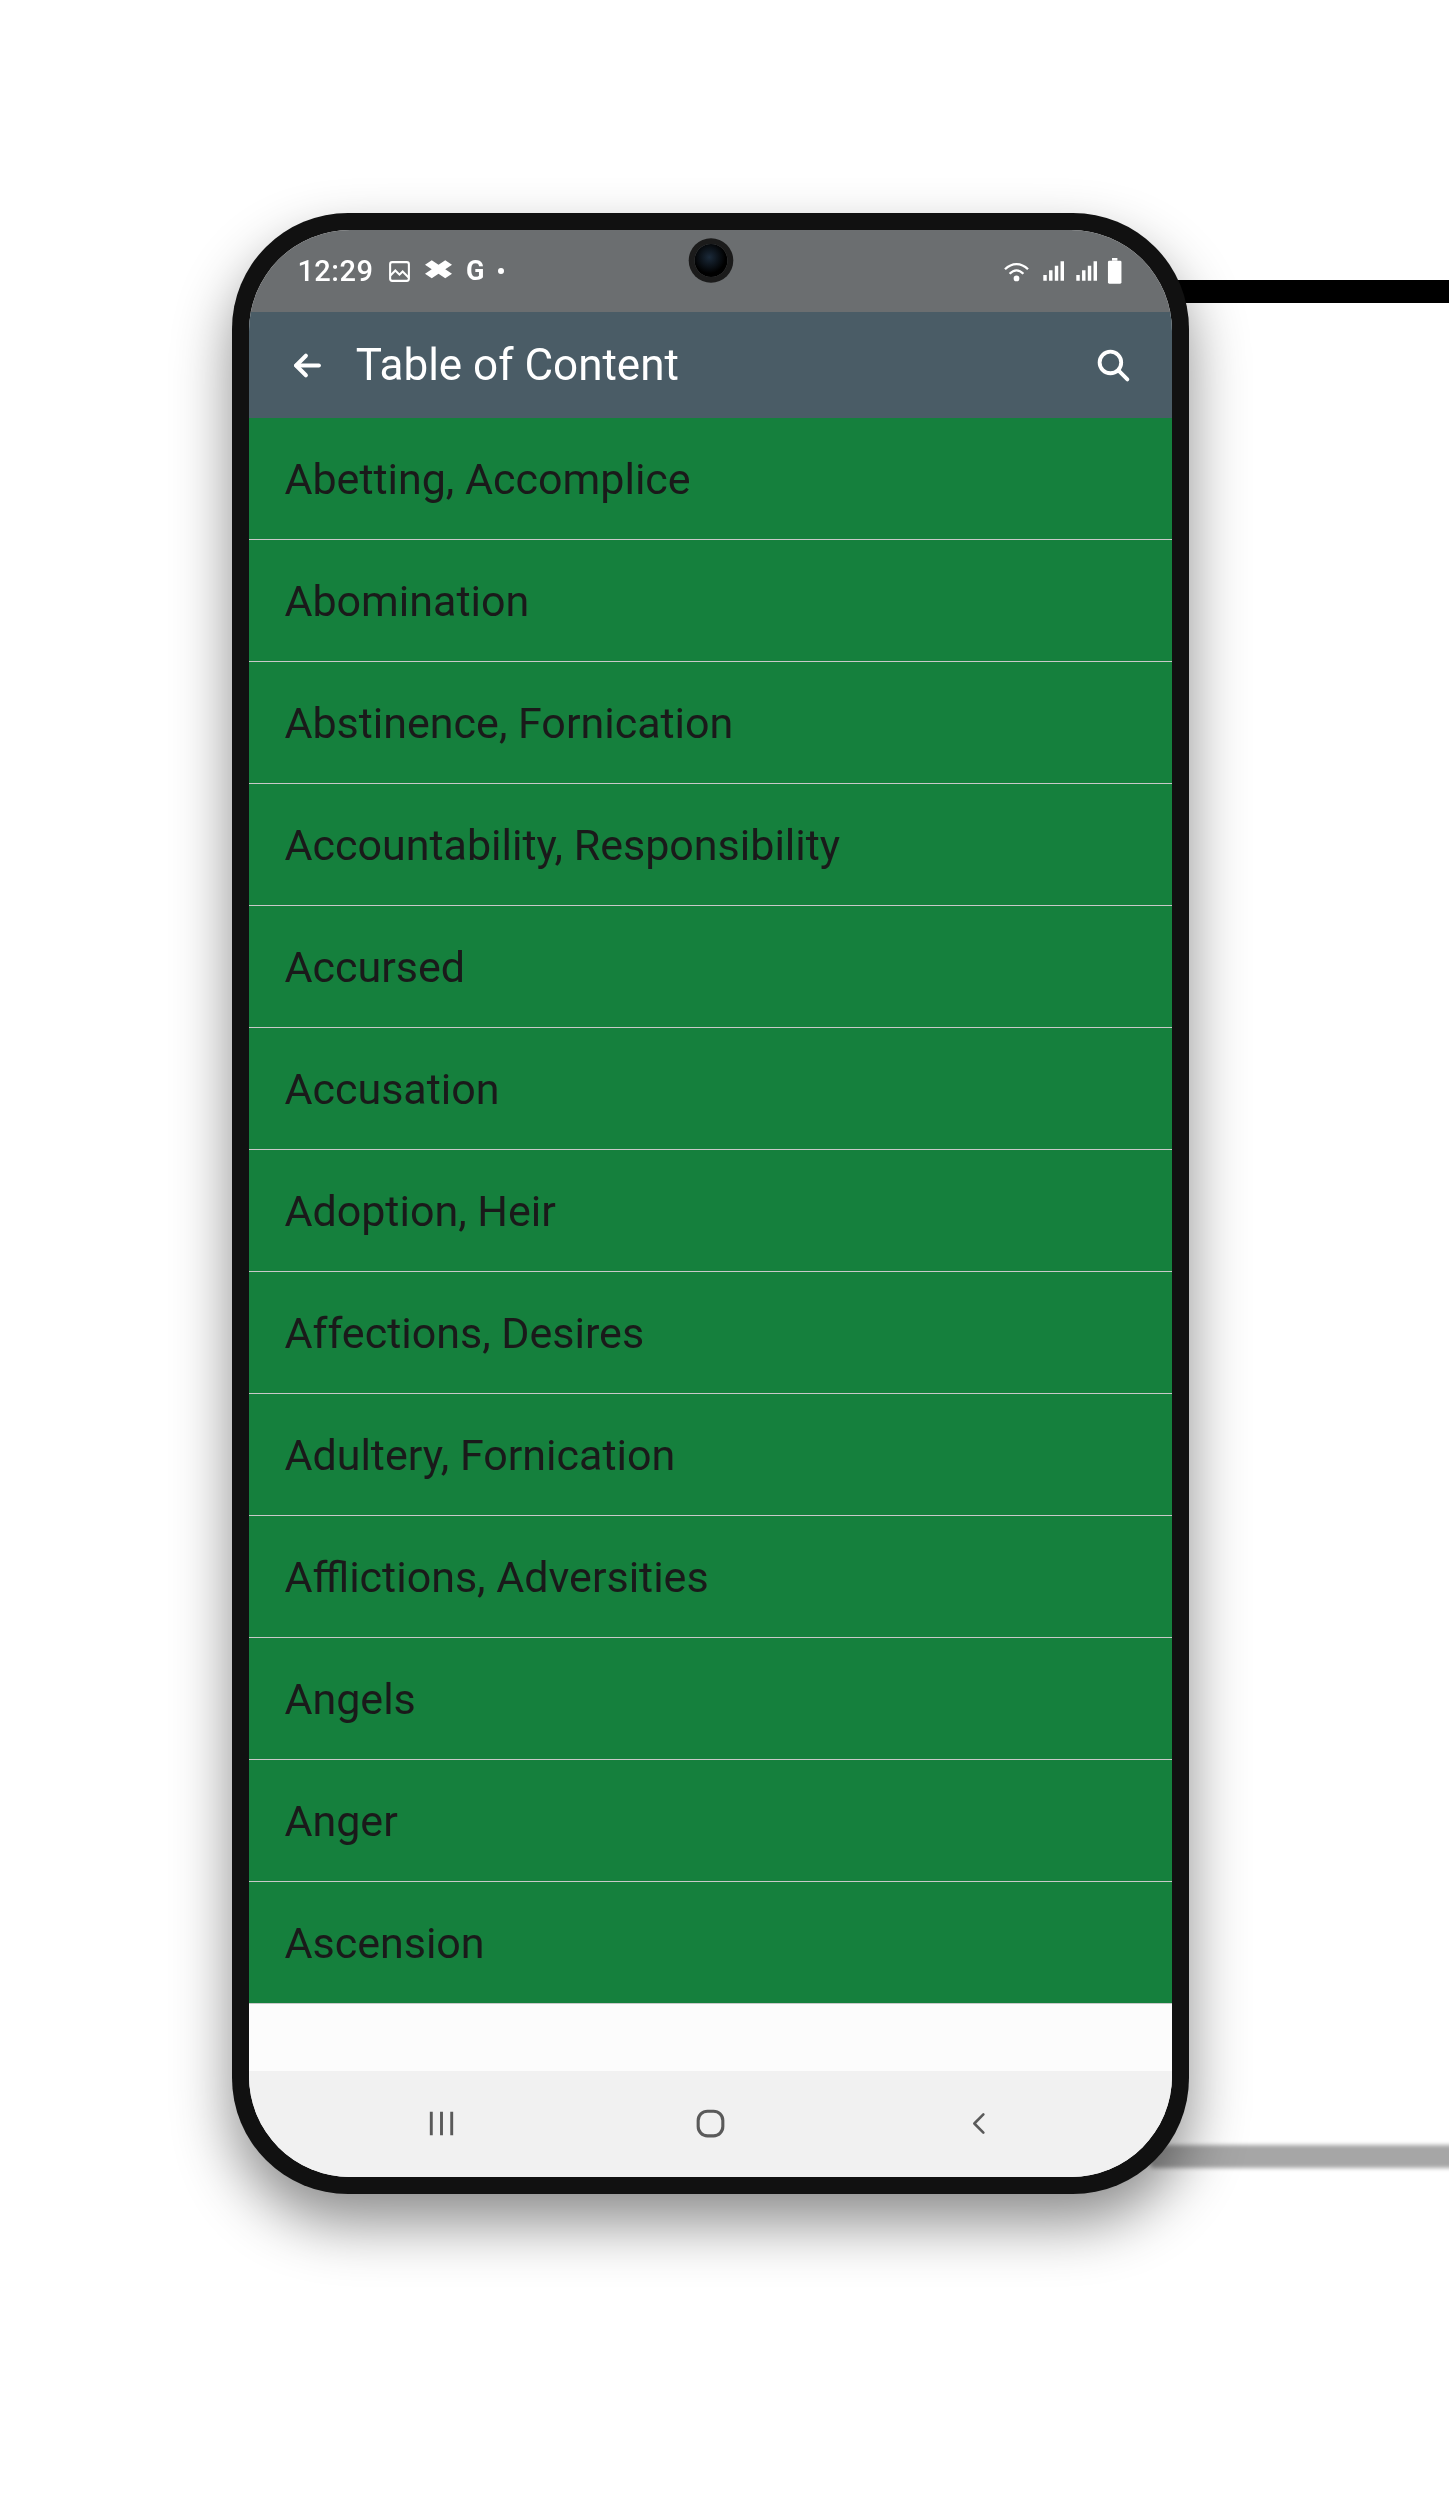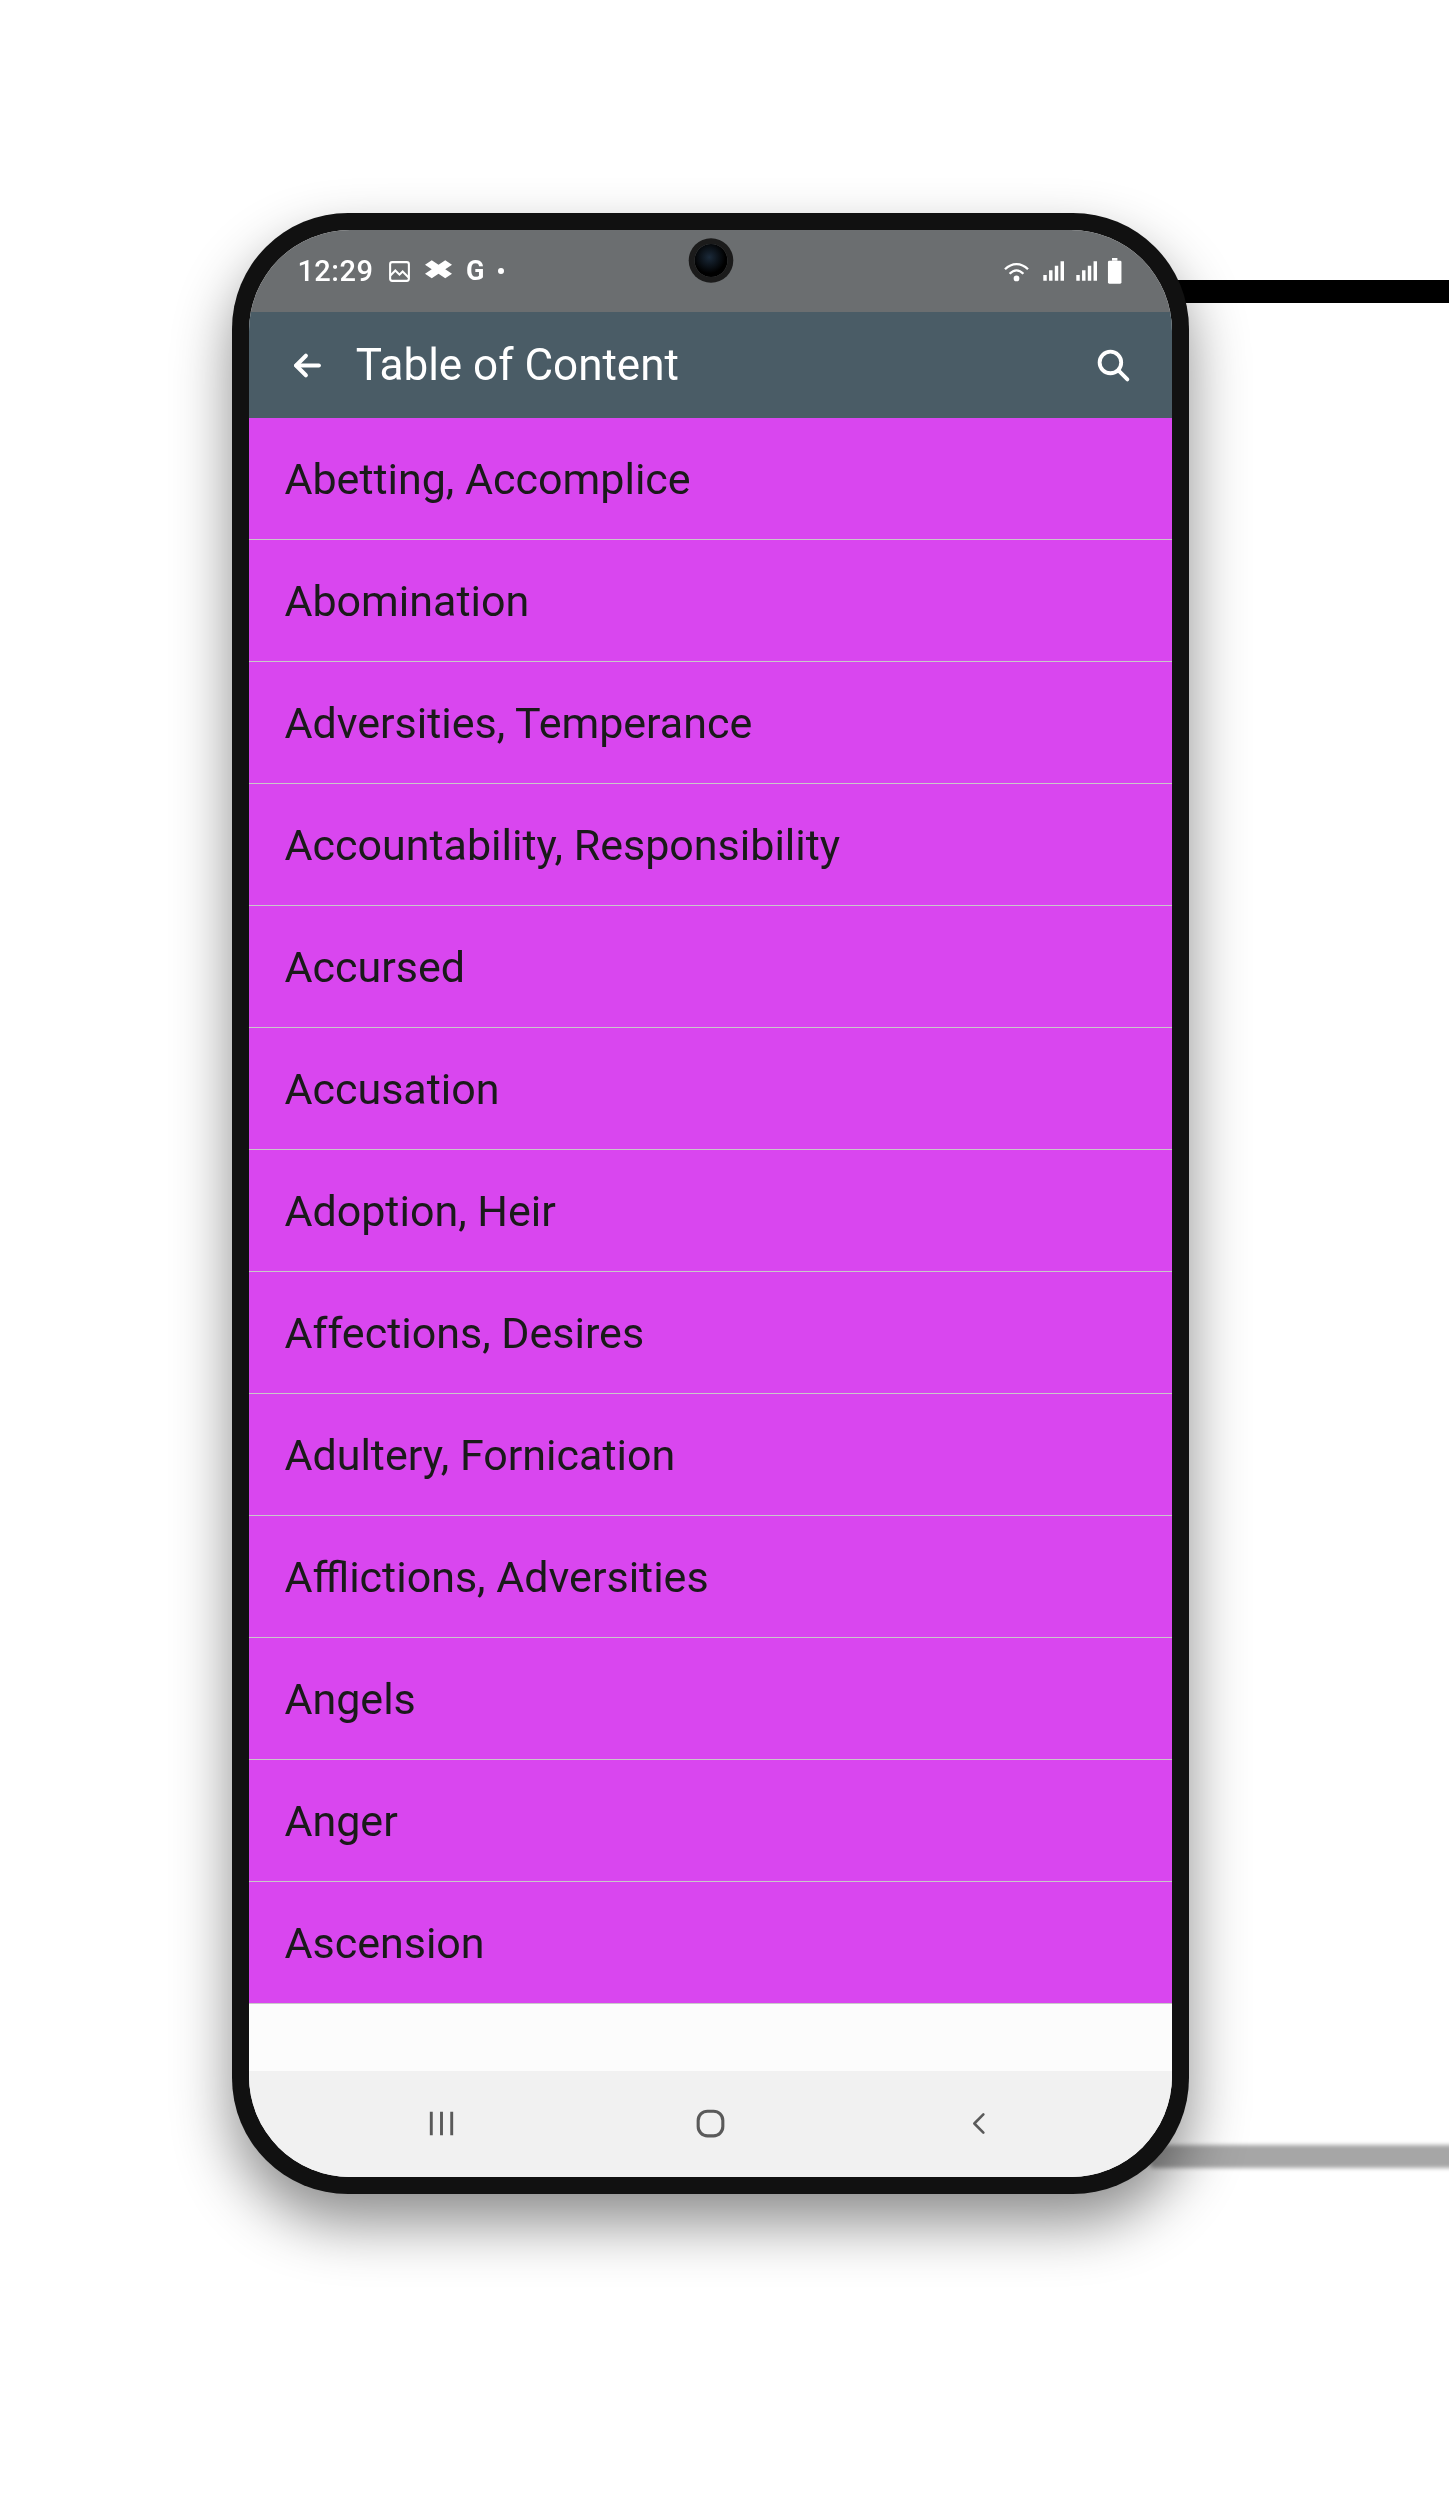--- a/index.html
+++ b/index.html
@@ -126,7 +126,7 @@
     font-size: 43px;
     color: #1a1a1a;
     border-bottom: 1.9px solid #c9c9c9;
-    background: #d946ef;
+    background: #15803d;
   }
   
   .nav-bar {

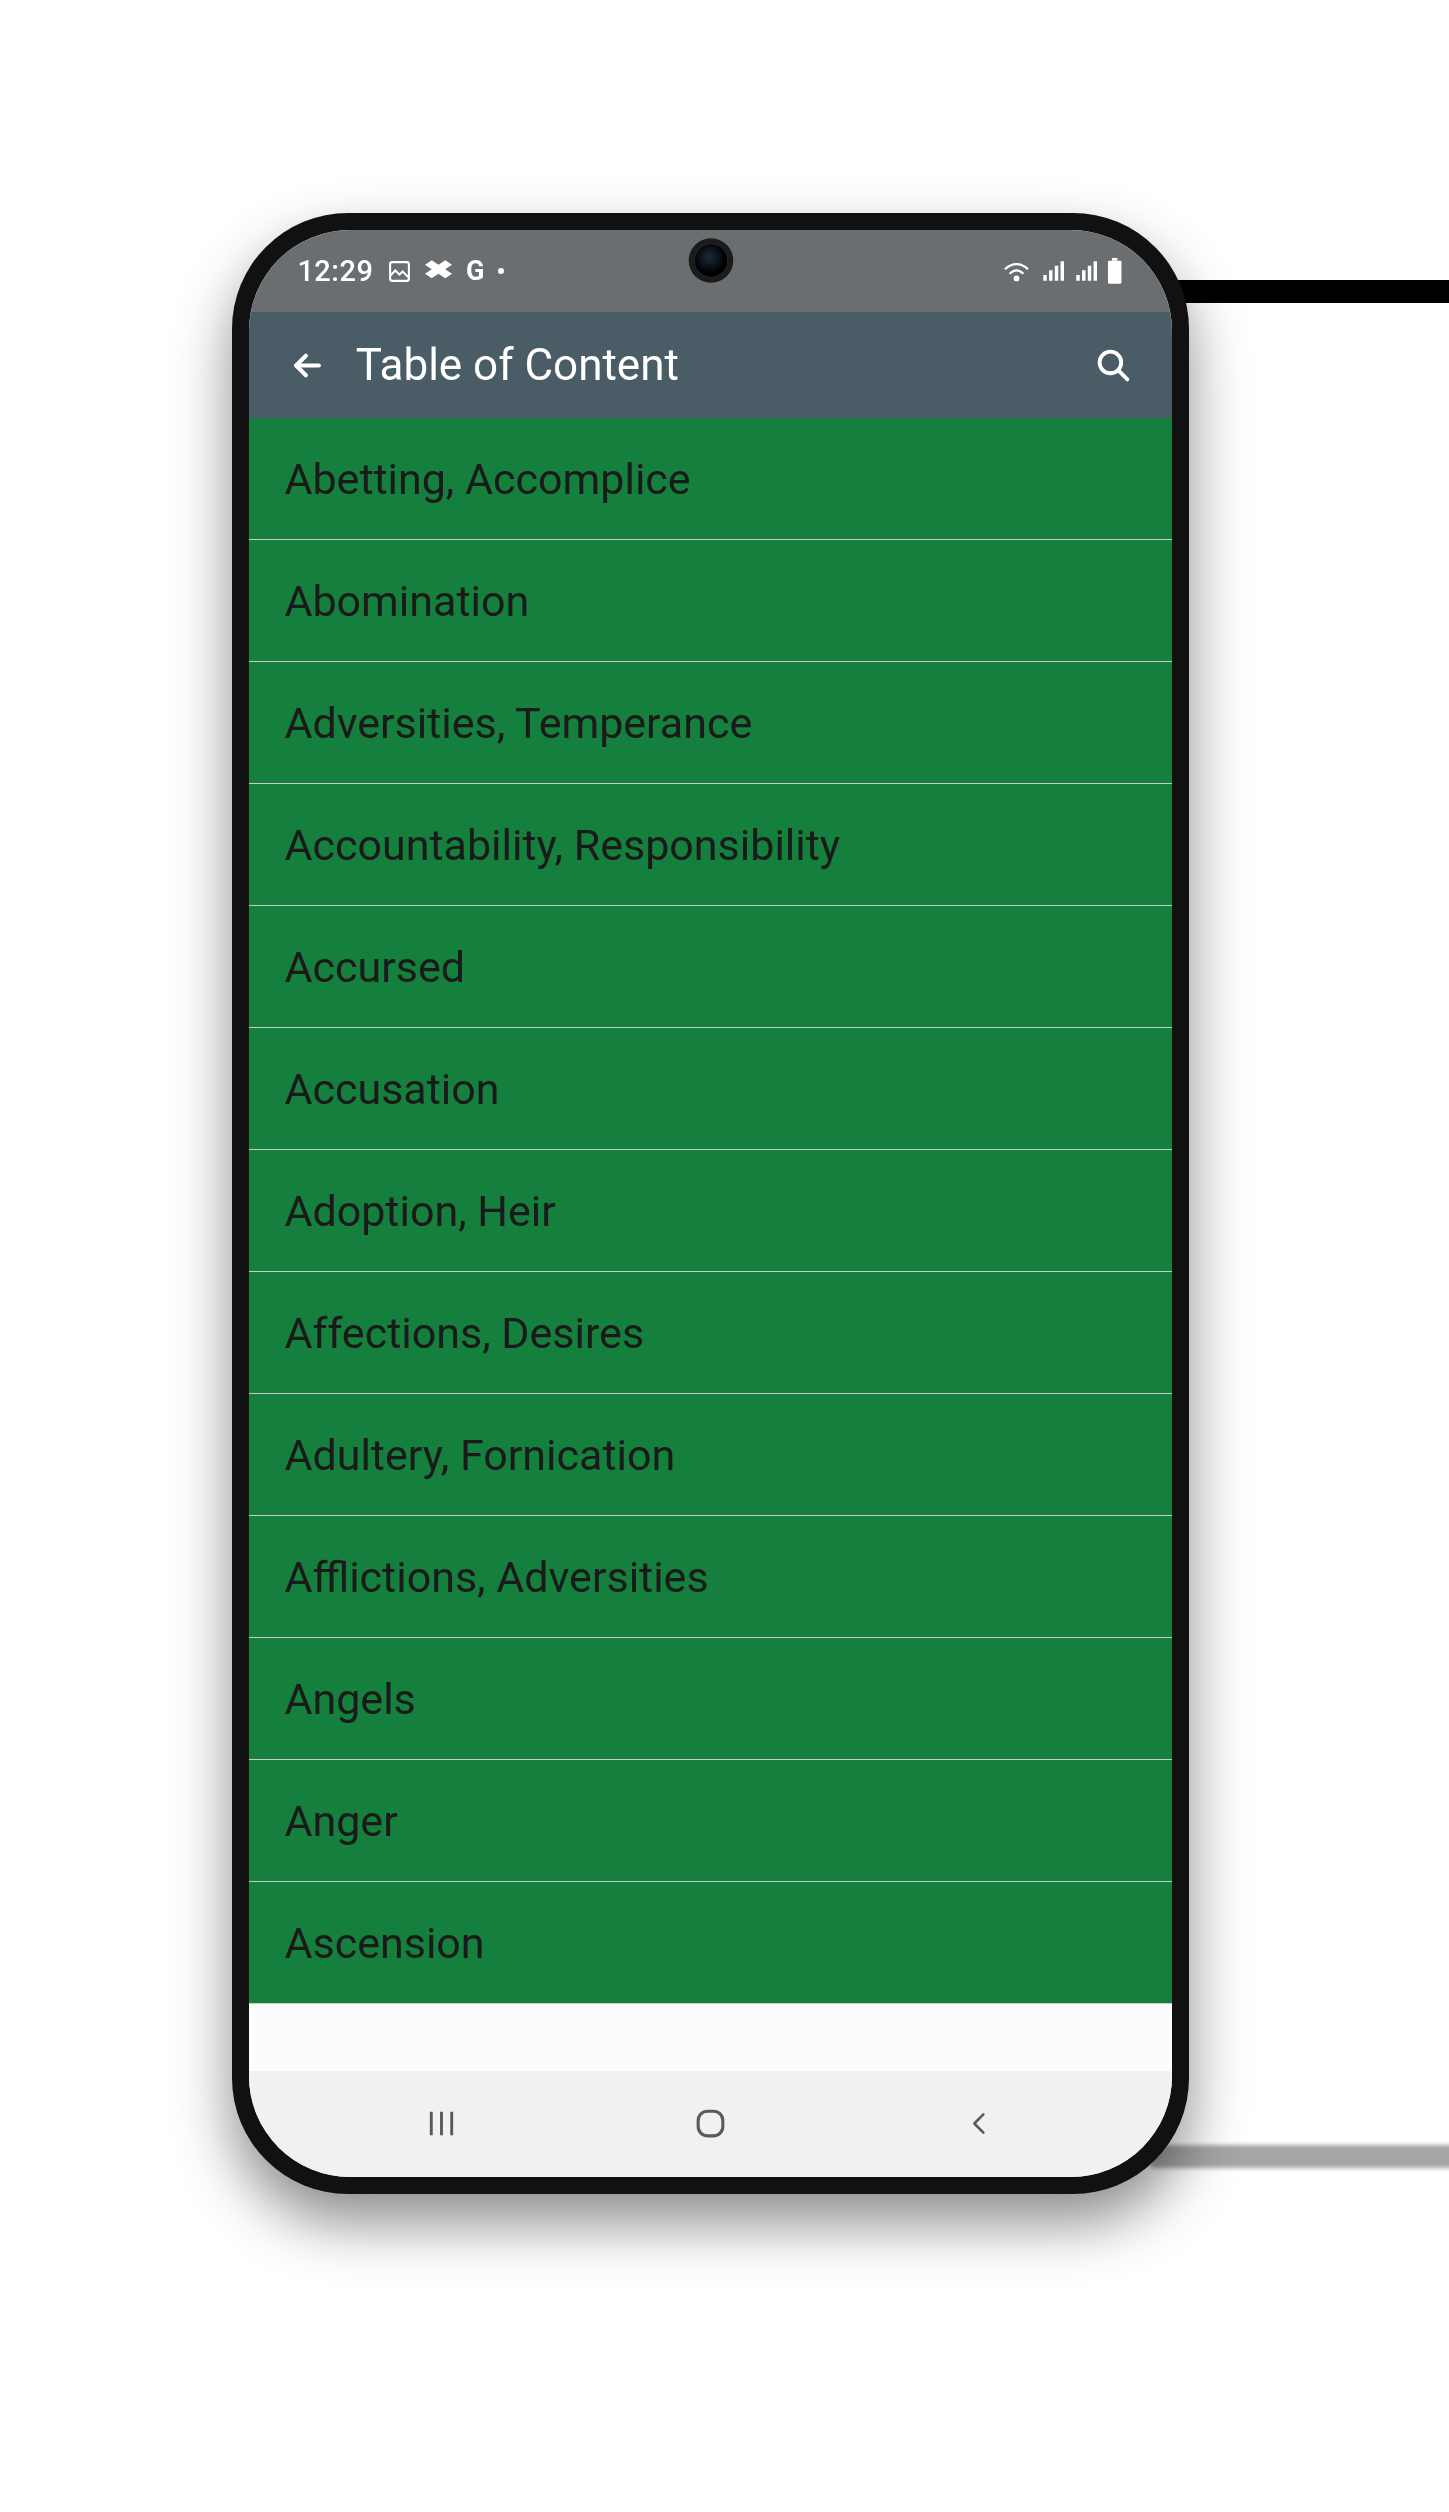--- a/index.html
+++ b/index.html
@@ -225,7 +225,7 @@
             <span>Abomination</span>
           </div>
         <div class="row">
-            <span>Adversities, Temperance</span>
+            <span>Abstinence, Fornication</span>
           </div>
         <div class="row">
             <span>Accountability, Responsibility</span>

